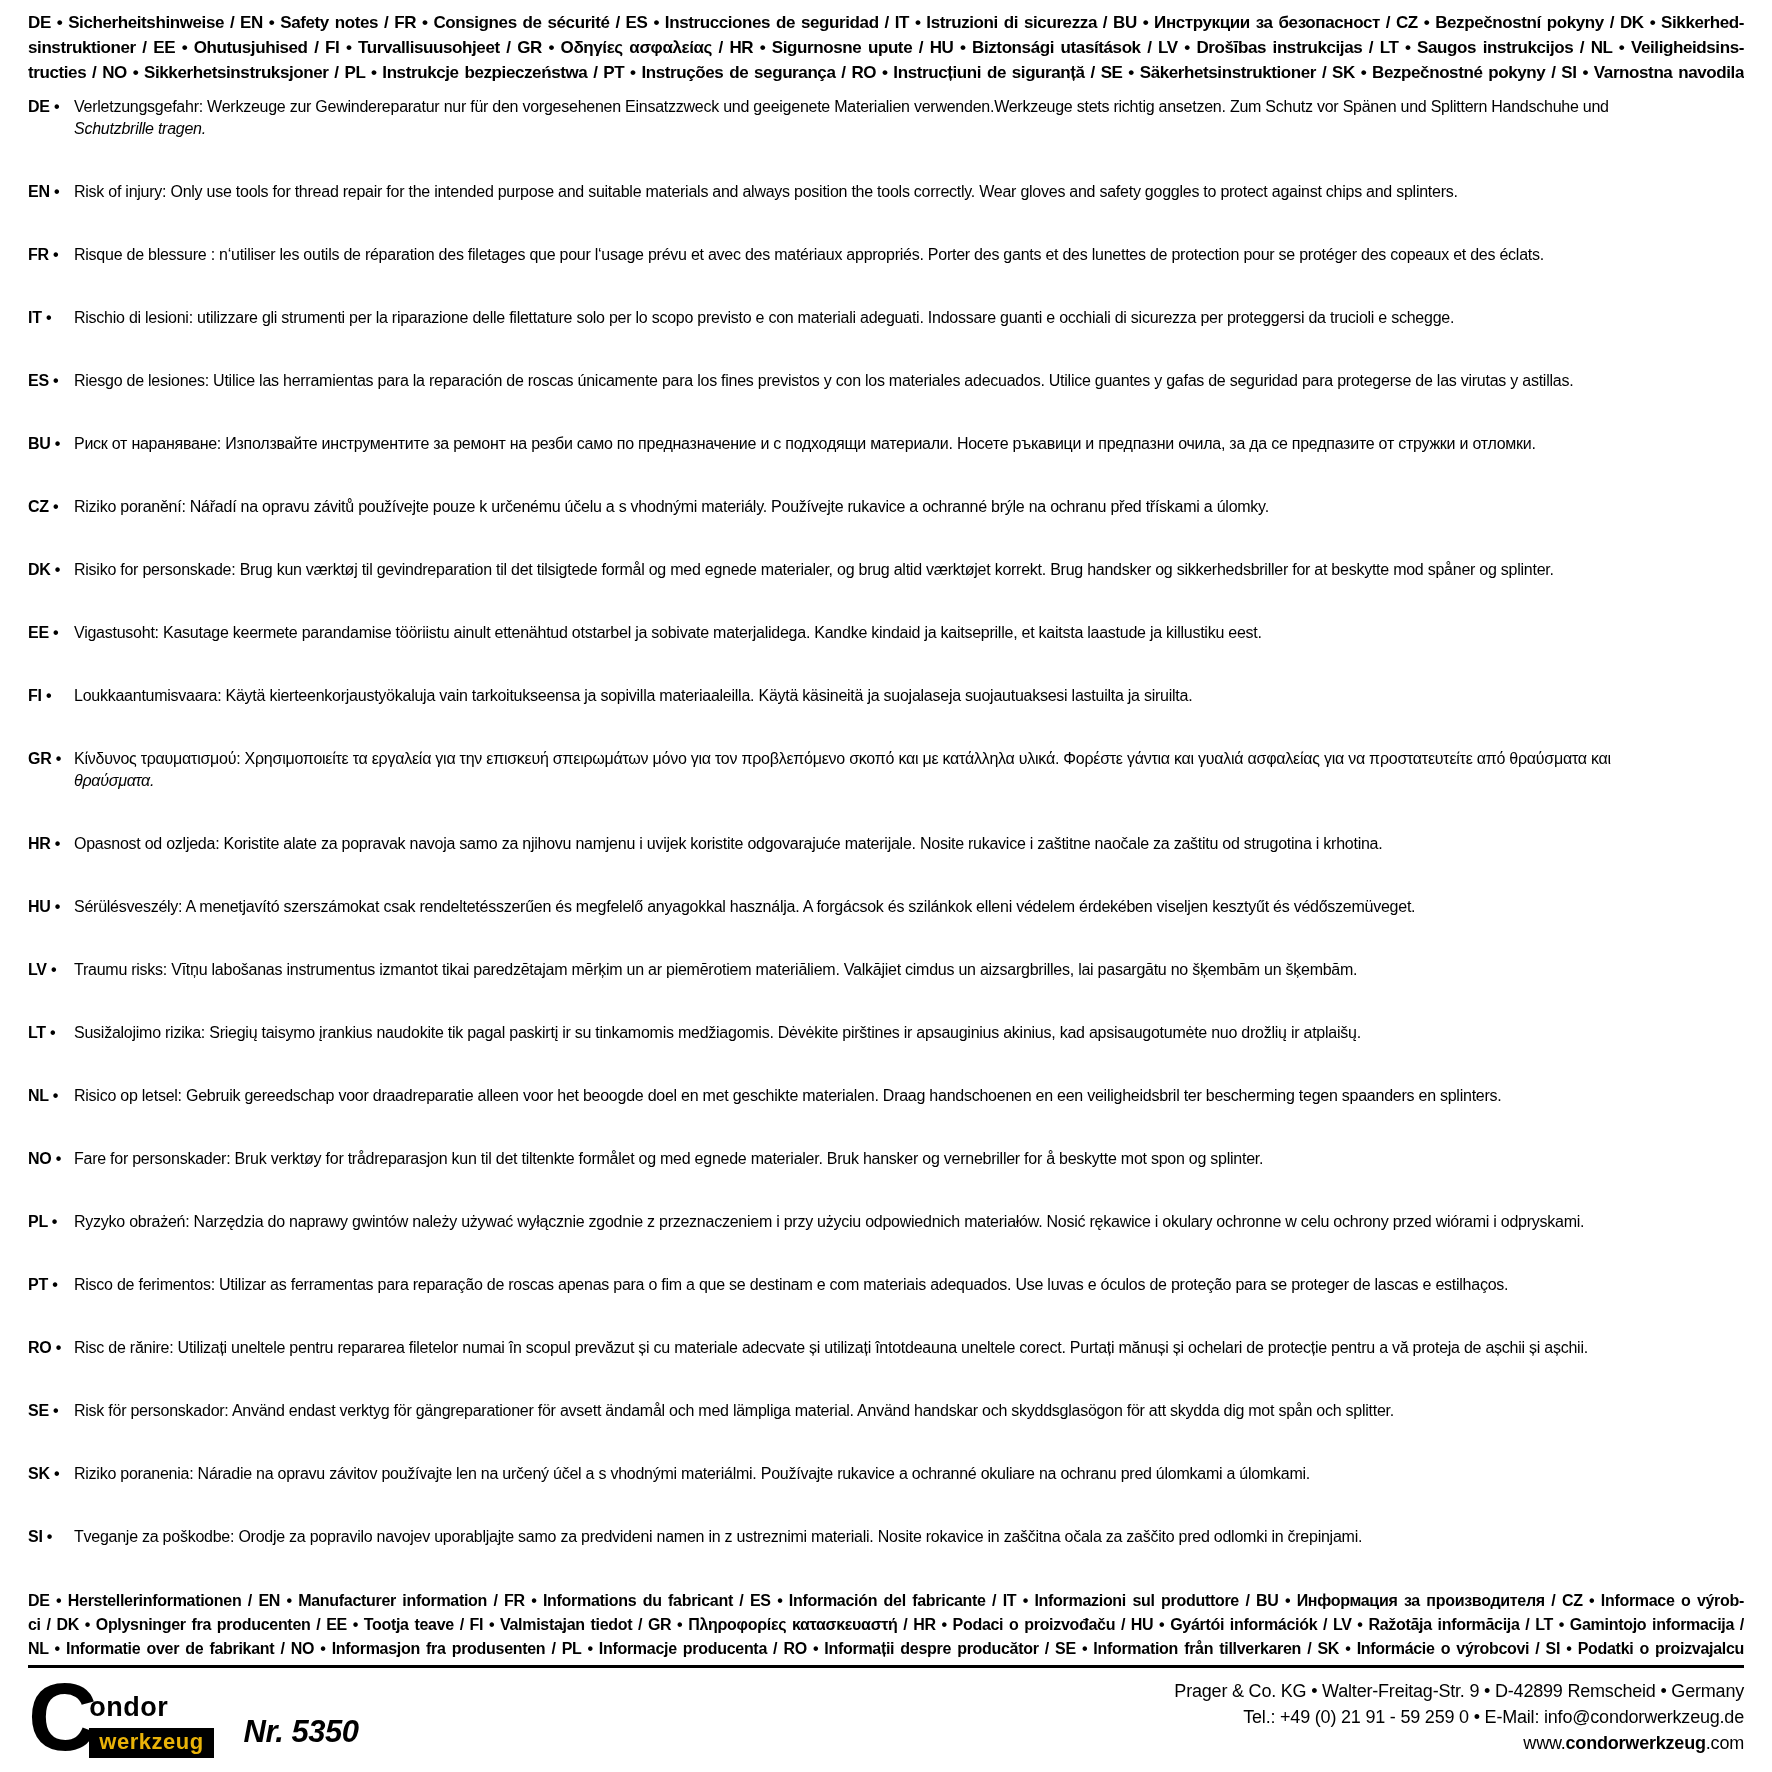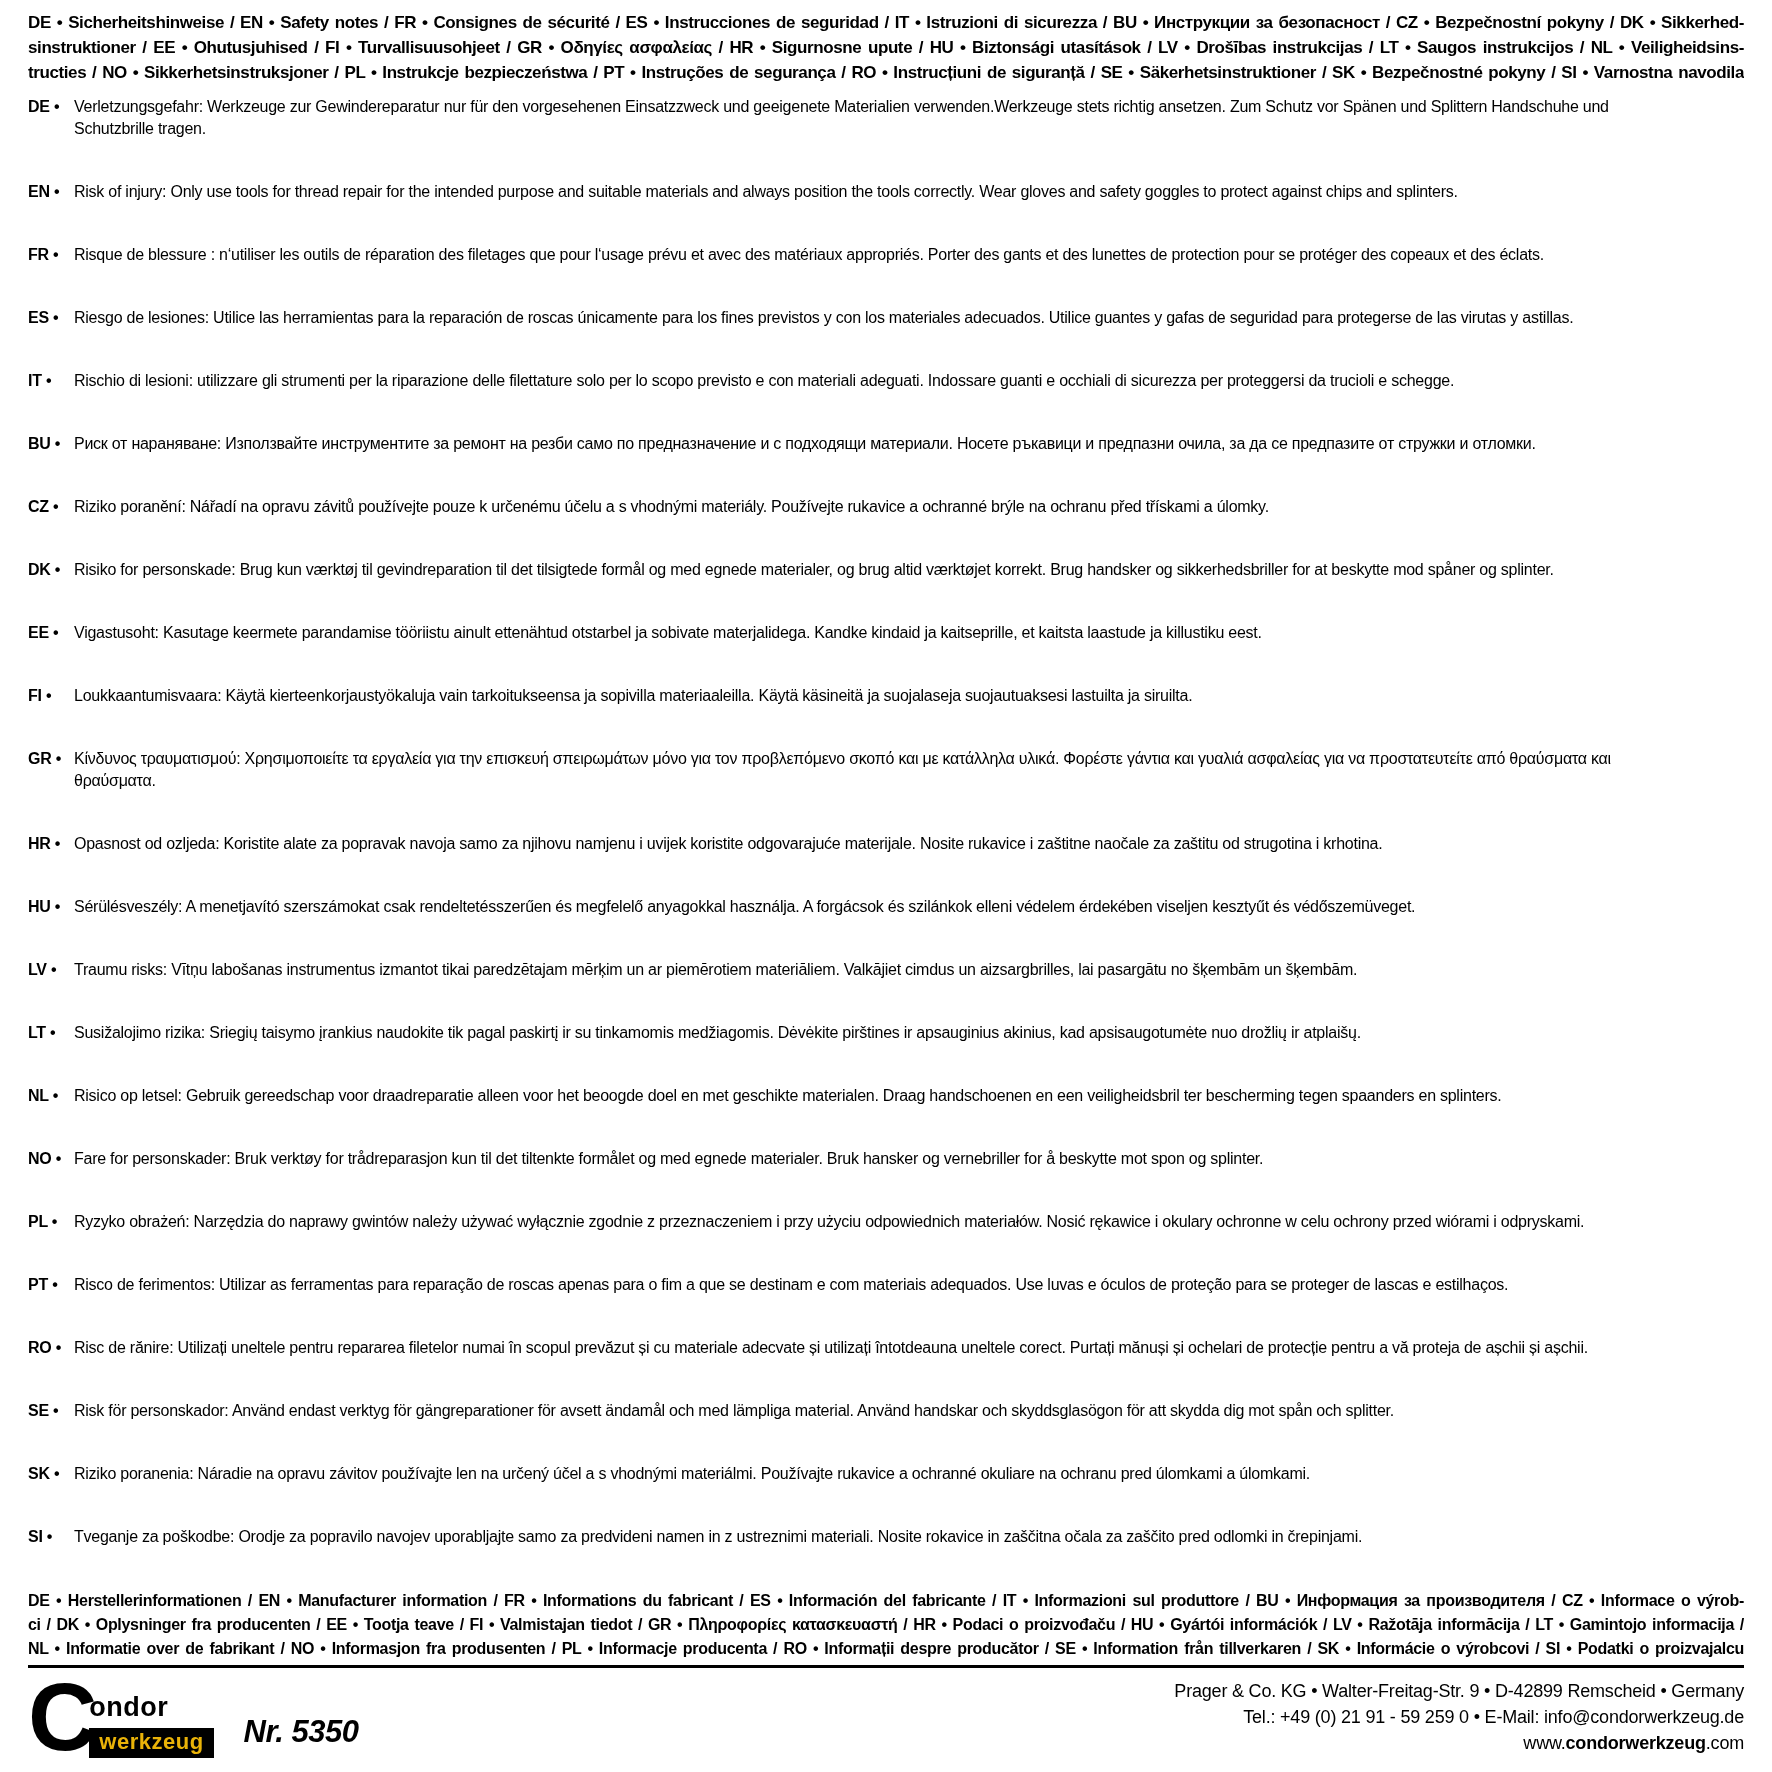--- a/index.html
+++ b/index.html
@@ -34,7 +34,7 @@
   }
   .note-label { position: absolute; left: 0; top: 0; font-weight: bold; white-space: nowrap; }
   .note-text  { display: block; white-space: nowrap; overflow: hidden; }
-  .note-text2 { display: block; white-space: nowrap; overflow: hidden; }
+  .note-text2 { display: block; white-space: nowrap; overflow: hidden; font-style: italic; }
   .note-text2:empty { display: none; }
   
   .bottom-group { margin-top: auto; }

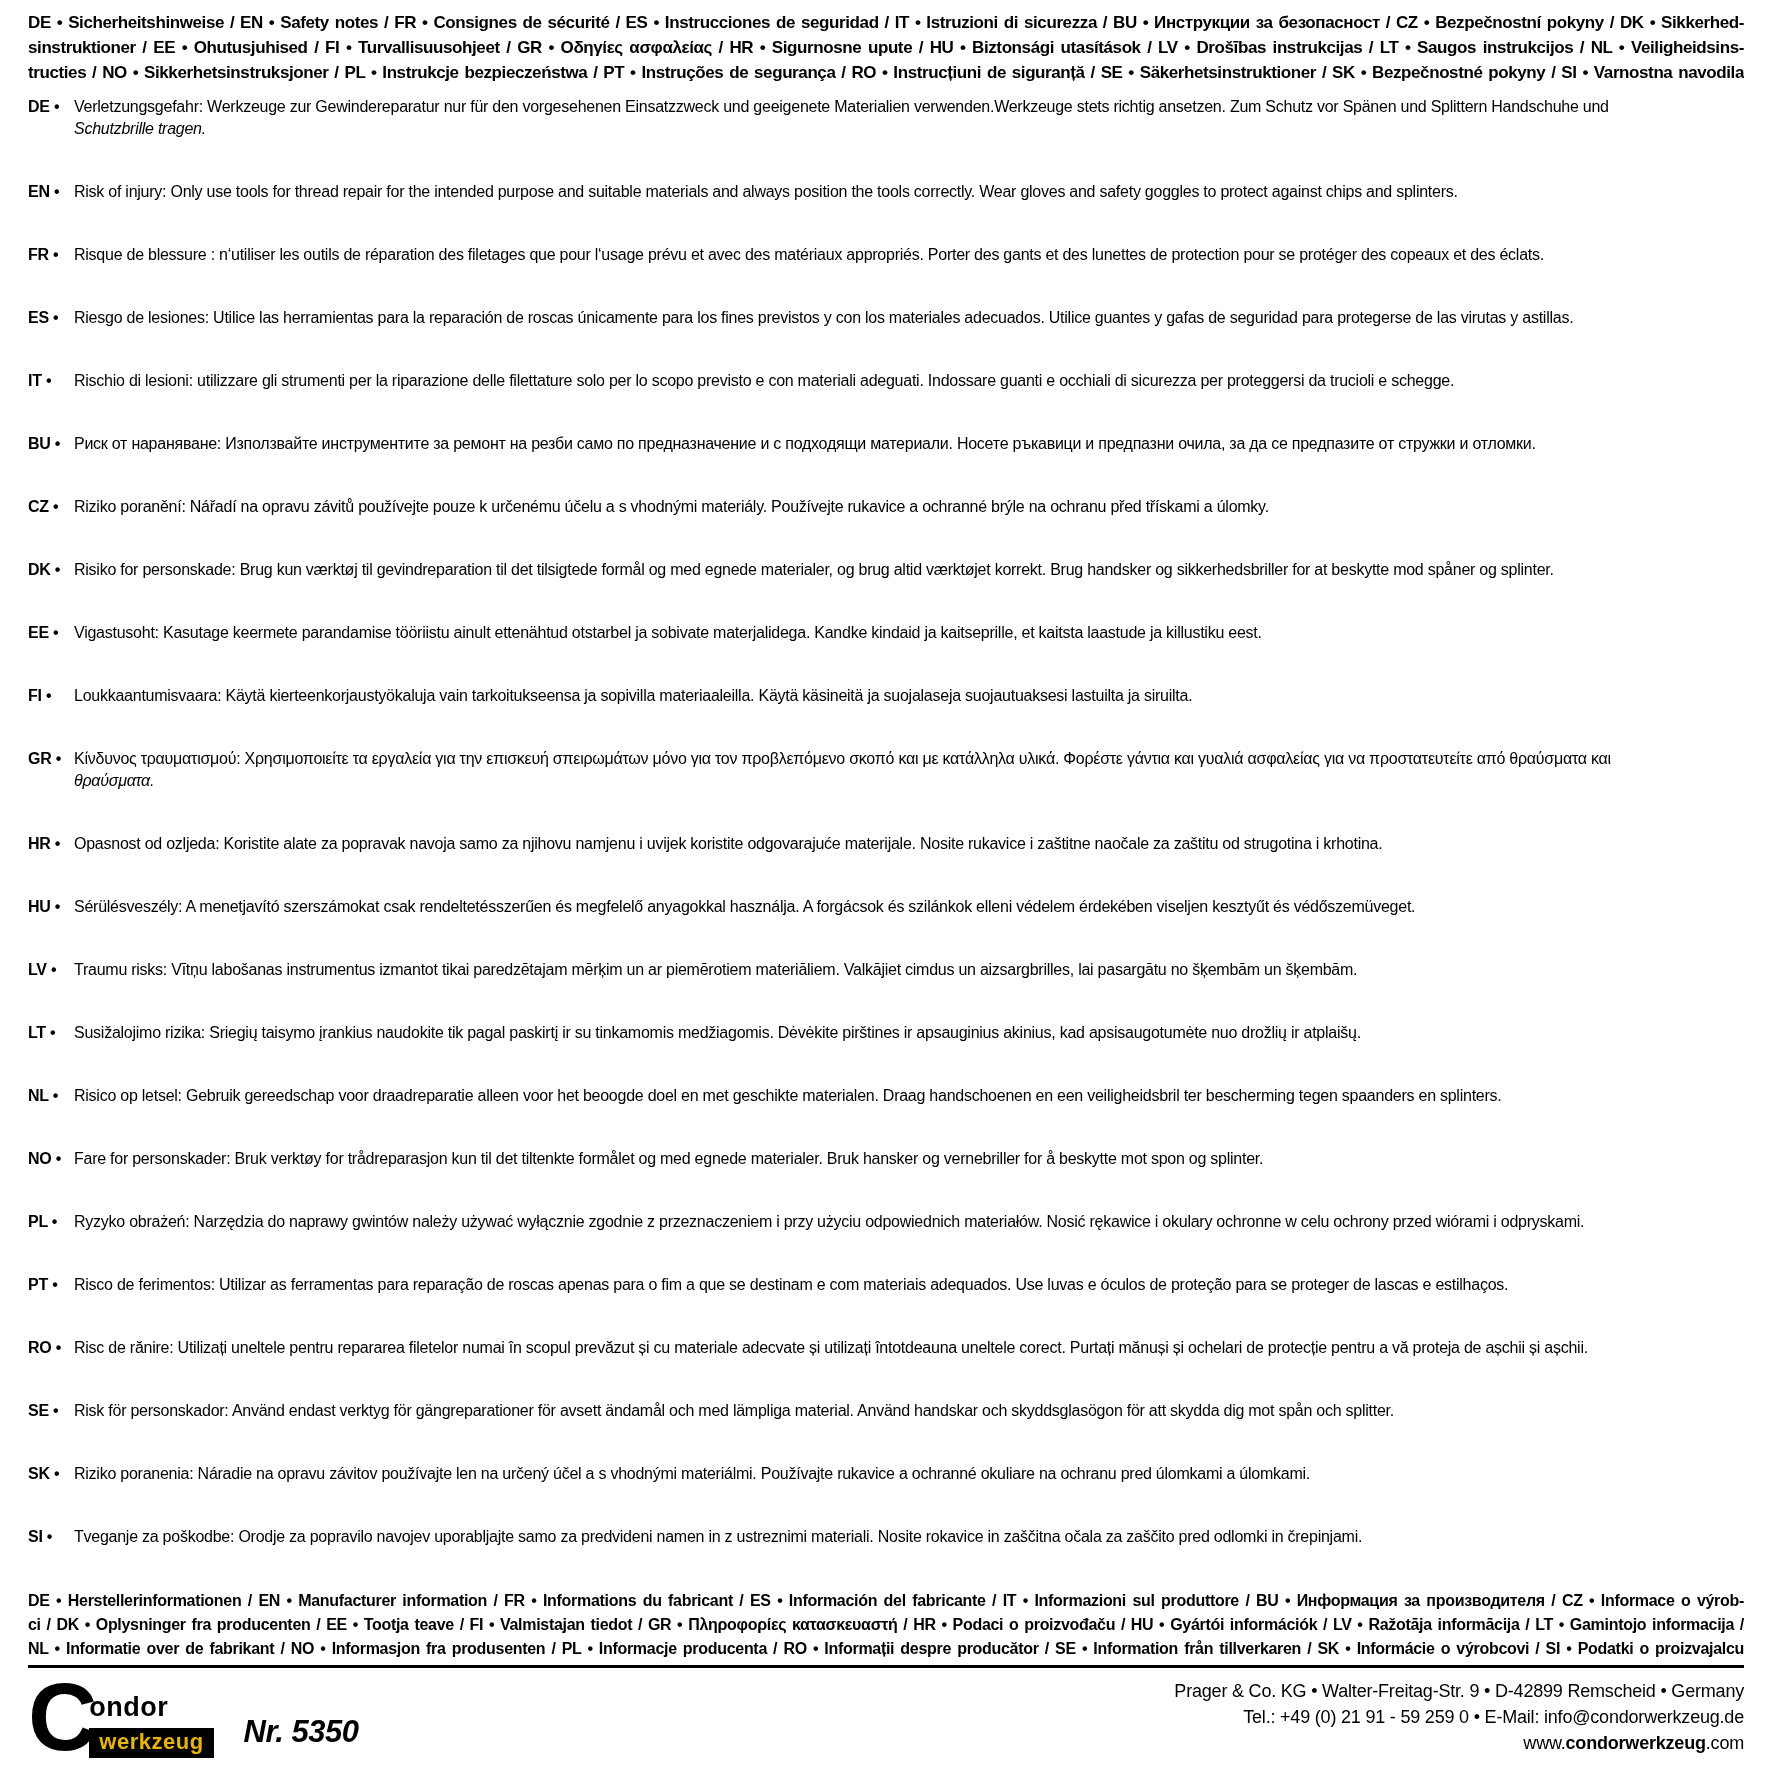--- a/index.html
+++ b/index.html
@@ -98,14 +98,14 @@
   </div>
 
   <div class="note-row">
+    <span class="note-label">IT •</span>
+    <span class="note-text">Rischio di lesioni: utilizzare gli strumenti per la riparazione delle filettature solo per lo scopo previsto e con materiali adeguati. Indossare guanti e occhiali di sicurezza per proteggersi da trucioli e schegge.</span>
+
+  </div>
+
+  <div class="note-row">
     <span class="note-label">ES •</span>
     <span class="note-text">Riesgo de lesiones: Utilice las herramientas para la reparación de roscas únicamente para los fines previstos y con los materiales adecuados. Utilice guantes y gafas de seguridad para protegerse de las virutas y astillas.</span>
-
-  </div>
-
-  <div class="note-row">
-    <span class="note-label">IT •</span>
-    <span class="note-text">Rischio di lesioni: utilizzare gli strumenti per la riparazione delle filettature solo per lo scopo previsto e con materiali adeguati. Indossare guanti e occhiali di sicurezza per proteggersi da trucioli e schegge.</span>
 
   </div>
 

